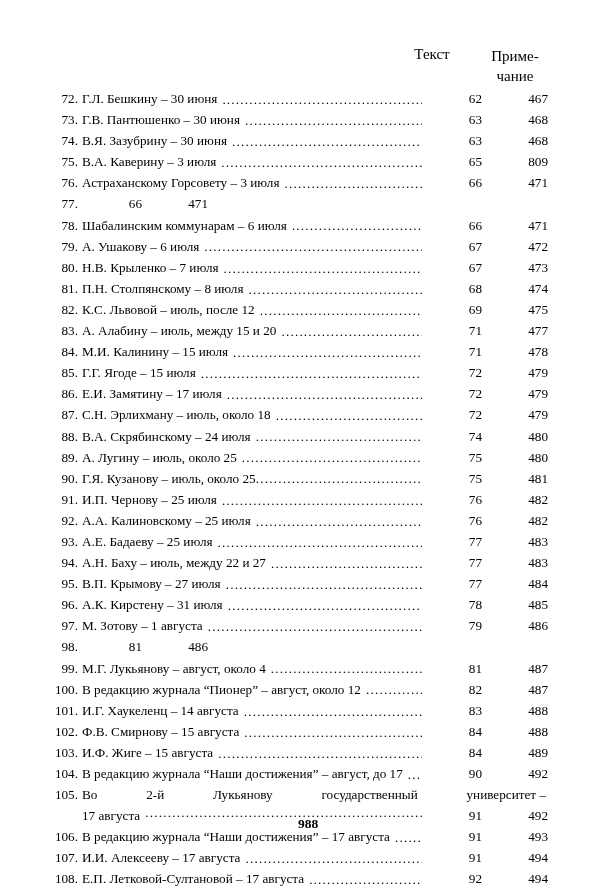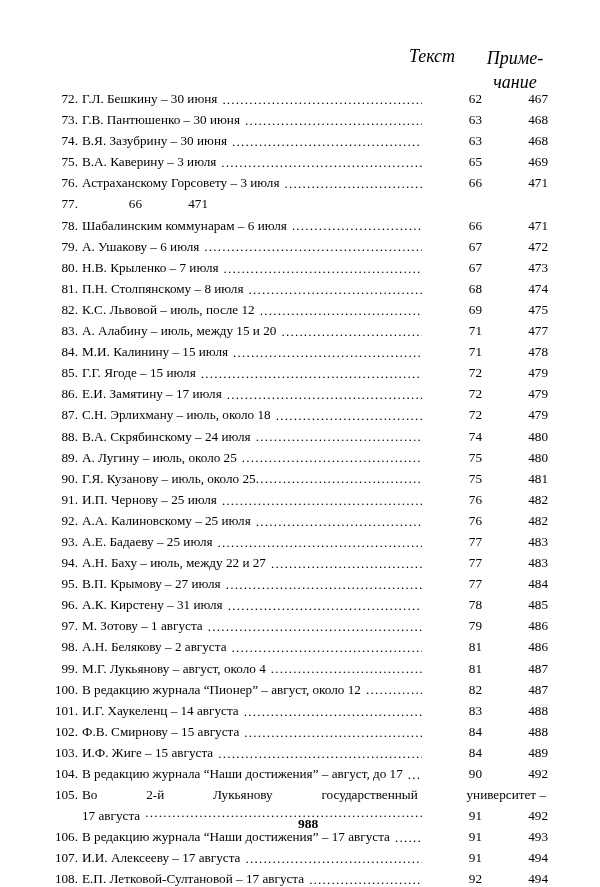--- a/index.html
+++ b/index.html
@@ -30,8 +30,7 @@
     left: 48px;
     right: 52px;
     height: 46px;
-    font-size: 18px;
-    font-style: italic;
+    font-size: 15px;
   }
   .col-head .ch-text {
     position: absolute;

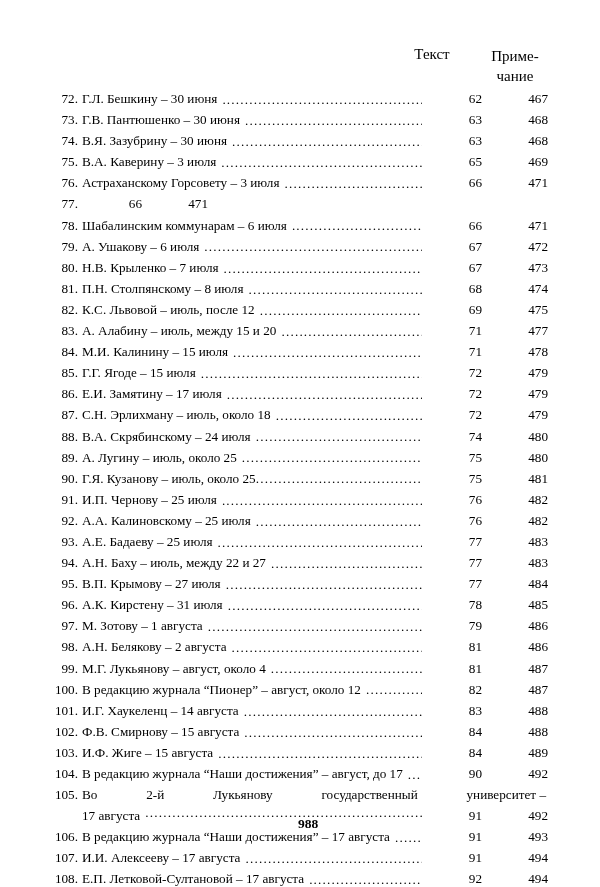--- a/index.html
+++ b/index.html
@@ -192,7 +192,7 @@
           <div class="leader"></div>
         </div>
         <div class="pg">65</div>
-        <div class="note">469</div>
+        <div class="note">809</div>
       </div>
       <div class="row">
         <div class="num">76.</div>

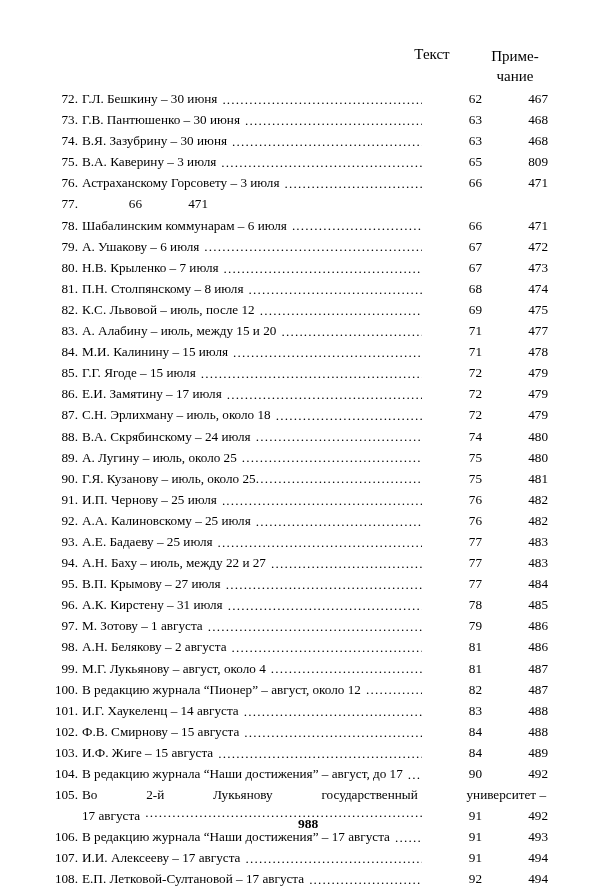--- a/index.html
+++ b/index.html
@@ -390,10 +390,6 @@
       </div>
       <div class="row">
         <div class="num">98.</div>
-        <div class="title-wrap">
-          <div class="title">А.Н. Белякову – 2 августа</div>
-          <div class="leader"></div>
-        </div>
         <div class="pg">81</div>
         <div class="note">486</div>
       </div>

